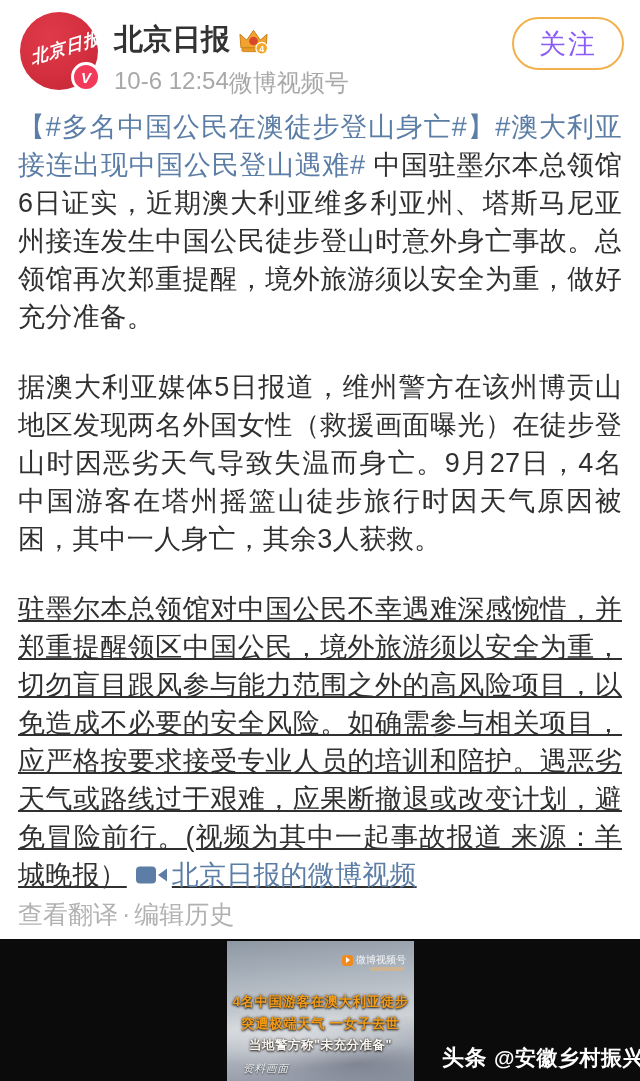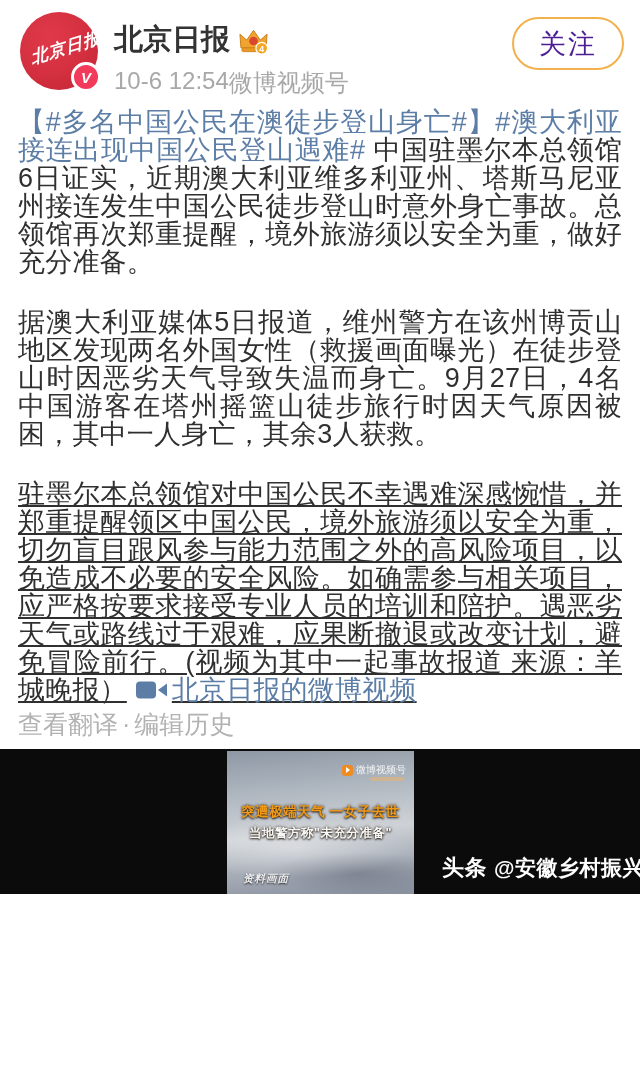--- a/index.html
+++ b/index.html
@@ -23,7 +23,7 @@
   .crown{width:31px;height:28px;margin-top:2px;}
   .meta-row{margin-top:7px;font-size:24px;color:#a8a8a8;display:flex;}
   .follow{position:absolute;right:16px;top:17px;width:112px;height:53px;border-radius:27px;
-          border:2px solid #f3b14e;background:#fff;color:#4c1d95;font-size:27px;
+          border:2px solid #f3b14e;background:#fff;color:#8b5cf6;font-size:27px;
           display:flex;align-items:center;justify-content:center;letter-spacing:2px;cursor:pointer;
           font-family:Liberation Serif, serif;}
 

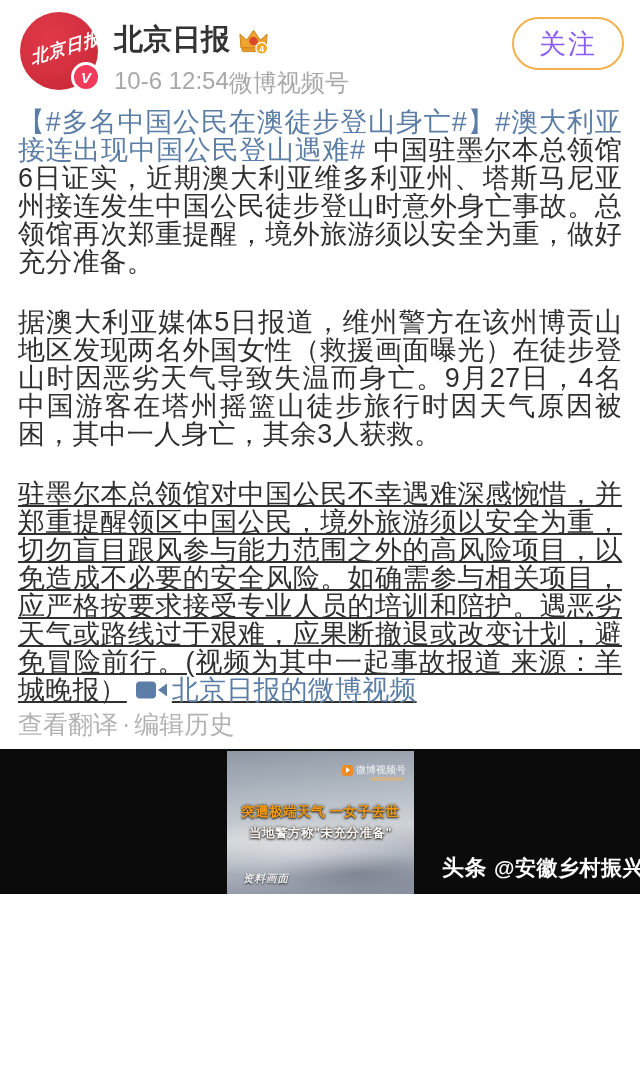--- a/index.html
+++ b/index.html
@@ -29,7 +29,7 @@
 
   
   .content{padding:0 18px;margin-top:16px;}
-  .para{font-size:27px;line-height:28px;color:#303030;margin:0 0 32px 0;letter-spacing:.2px;
+  .para{font-size:27px;line-height:38px;color:#303030;margin:0 0 32px 0;letter-spacing:.2px;
         text-align:justify;}
   .para.p3{margin-bottom:4px;text-decoration:underline;}
   .hashtag,.video-link{color:#5c7ea6;text-decoration:none;cursor:pointer;}

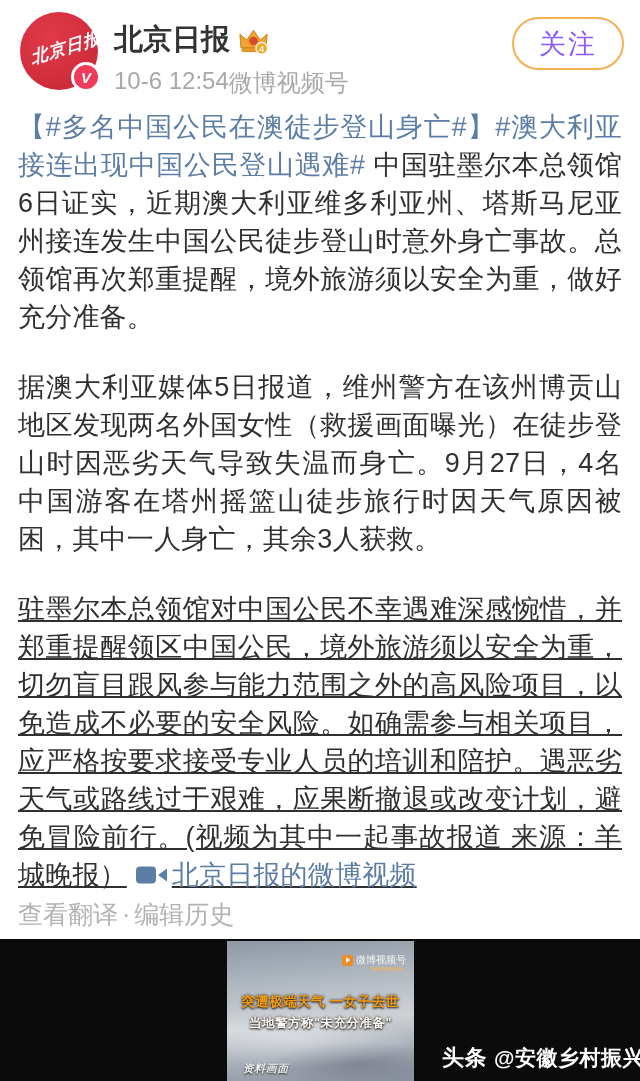--- a/index.html
+++ b/index.html
@@ -117,6 +117,7 @@
     </div>
     <span class="cm-sub"></span>
     <div class="overlay">
+      <div class="ol orange">4名中国游客在澳大利亚徒步</div>
       <div class="ol orange">突遭极端天气 一女子去世</div>
       <div class="ol white">当地警方称"未充分准备"</div>
     </div>

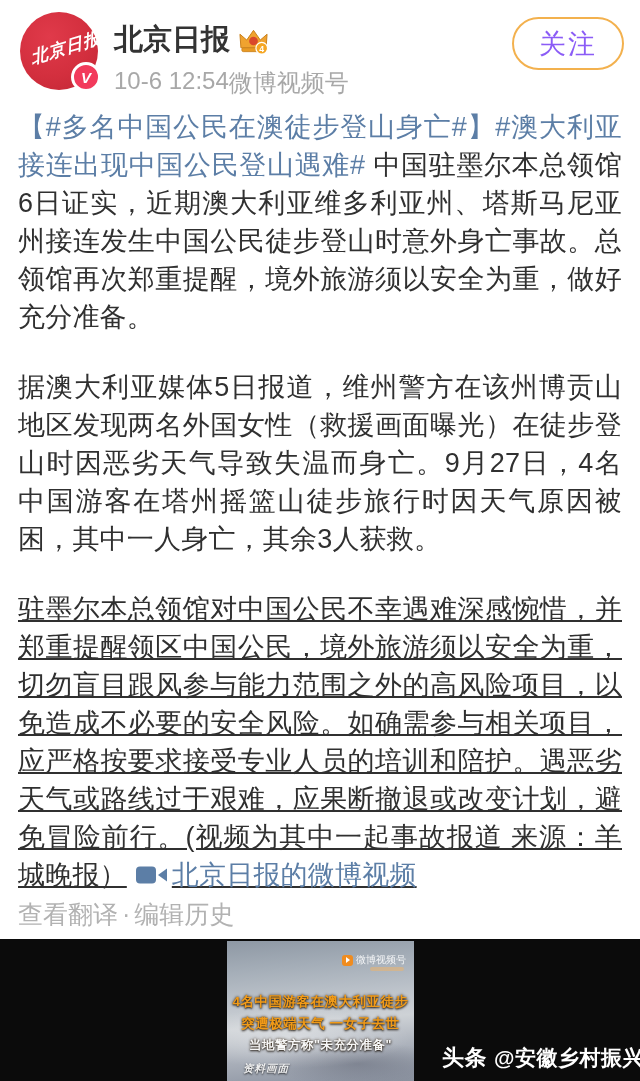--- a/index.html
+++ b/index.html
@@ -60,7 +60,7 @@
   .ol.orange{color:#f09a18;font-size:13.5px;}
   .ol.white{color:#f7f7f7;font-size:12.5px;}
   .archive{position:absolute;left:16px;bottom:8px;color:rgba(255,255,255,.9);font-size:10.5px;
-      font-style:italic;font-weight:700;text-shadow:0 1px 2px rgba(0,0,0,.8);letter-spacing:1px;text-align:center;}
+      font-style:italic;font-weight:400;text-shadow:0 1px 2px rgba(0,0,0,.8);letter-spacing:1px;text-align:center;}
   .outlet-mark{position:absolute;right:-4px;bottom:11px;color:#fff;white-space:nowrap;
       font-size:21px;font-weight:600;letter-spacing:.5px;}
   .outlet-mark b{font-weight:800;font-size:22px;margin-right:7px;}

